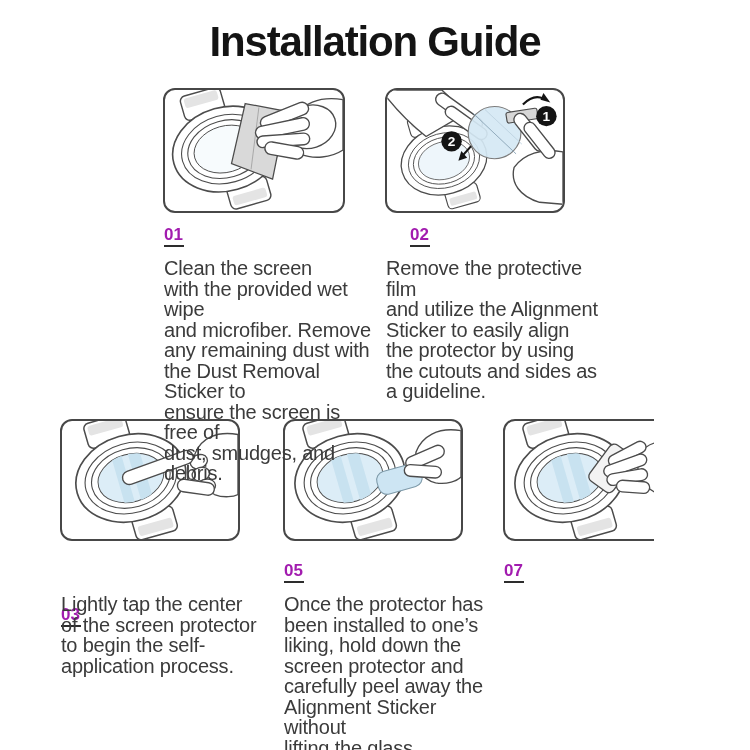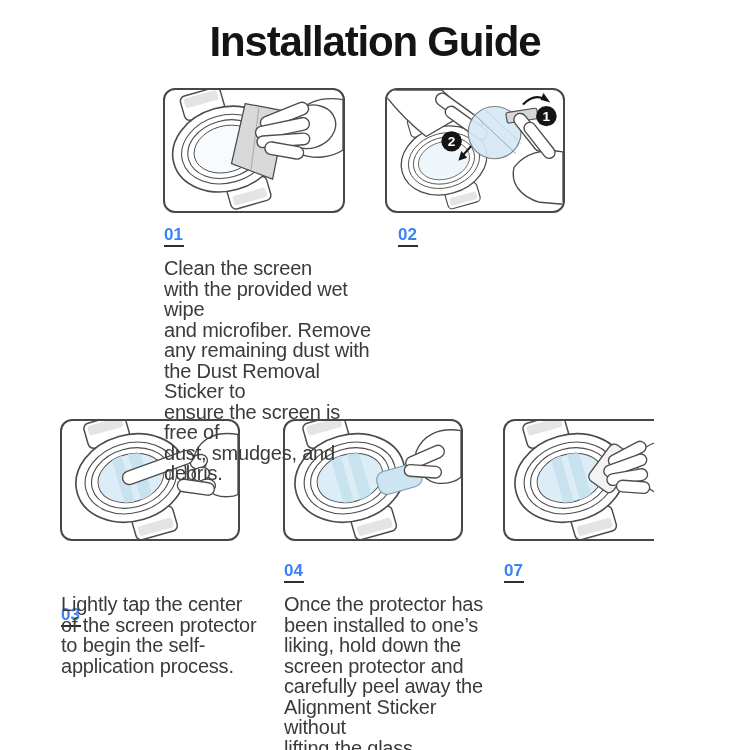--- a/index.html
+++ b/index.html
@@ -22,7 +22,7 @@
   #illo5 { left:503px; top:419px; width:180px; height:122px; }
   .illo svg { display:block; width:100%; height:100%; }
   .step-num {
-    position:absolute; font-size:17px; font-weight:700; color:#3b82f6;
+    position:absolute; font-size:17px; font-weight:700; color:#a21caf;
     border-bottom:2.5px solid #2d2d2d; padding:0 1px 2px 0; line-height:1;
   }
   #num1 { left:164px; top:226px; }

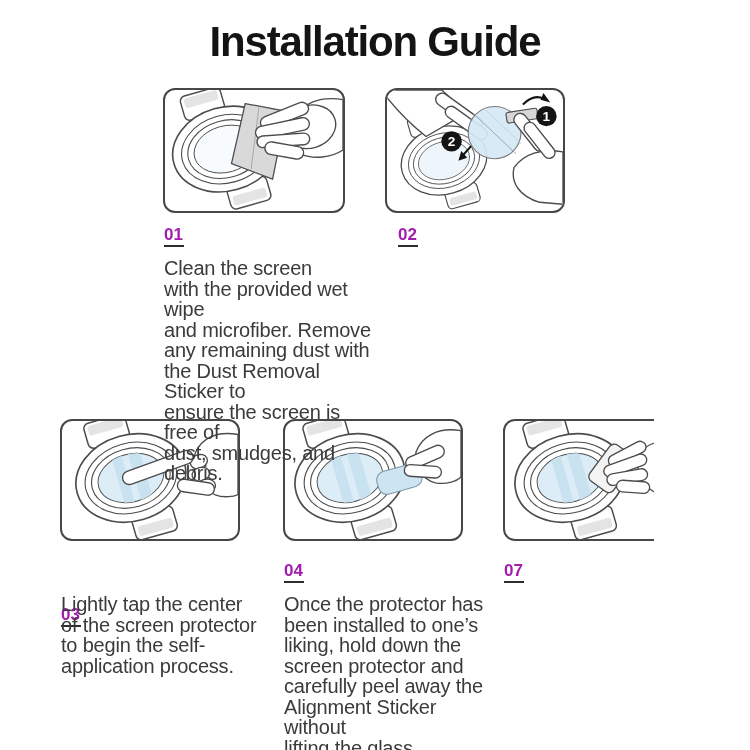--- a/index.html
+++ b/index.html
@@ -26,7 +26,7 @@
     border-bottom:2.5px solid #2d2d2d; padding:0 1px 2px 0; line-height:1;
   }
   #num1 { left:164px; top:226px; }
-  #num2 { left:398px; top:226px; }
+  #num2 { left:410px; top:226px; }
   #num3 { left:61px;  top:562px;margin-top:44px; }
   #num4 { left:284px; top:562px; }
   #num5 { left:504px; top:562px; }

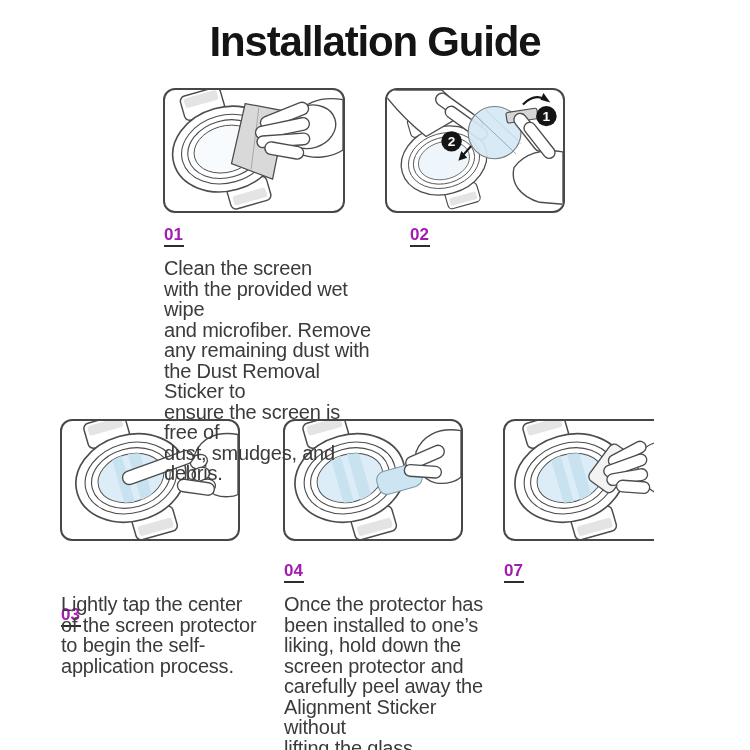--- a/index.html
+++ b/index.html
@@ -200,6 +200,12 @@
 the Dust Removal Sticker to
 ensure the screen is free of
 dust, smudges, and debris.</div>
+  <div class="step-text" id="txt2">Remove the protective film
+and utilize the Alignment
+Sticker to easily align
+the protector by using
+the cutouts and sides as
+a guideline.</div>
   <div class="step-text" id="txt3">Lightly tap the center
 of the screen protector
 to begin the self-

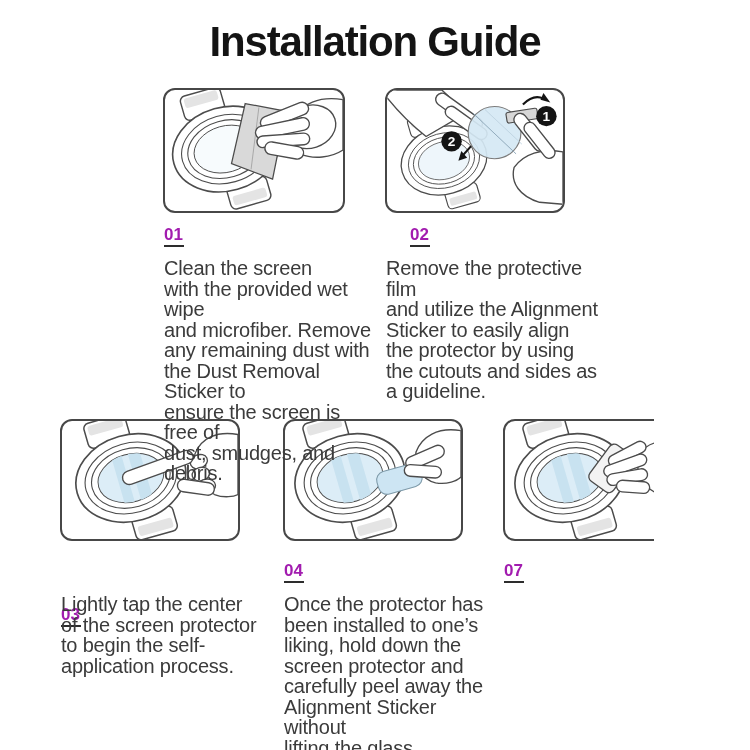--- a/index.html
+++ b/index.html
@@ -190,7 +190,7 @@
   <div class="step-num" id="num1">01</div>
   <div class="step-num" id="num2">02</div>
   <div class="step-num" id="num3">03</div>
-  <div class="step-num" id="num4">04</div>
+  <div class="step-num" id="num4">05</div>
   <div class="step-num" id="num5">07</div>
 
   <div class="step-text" id="txt1">Clean the screen

